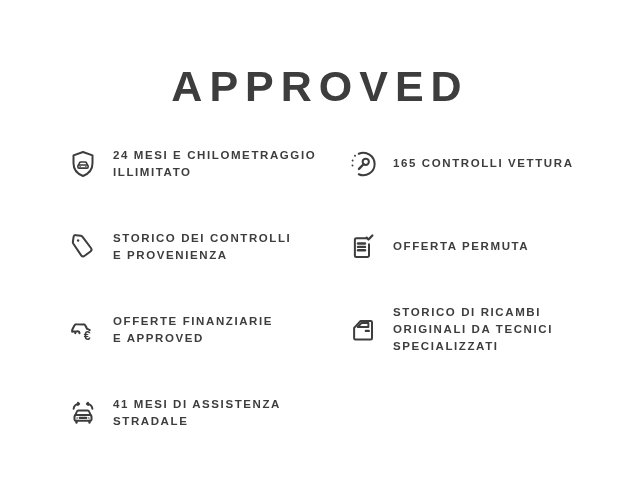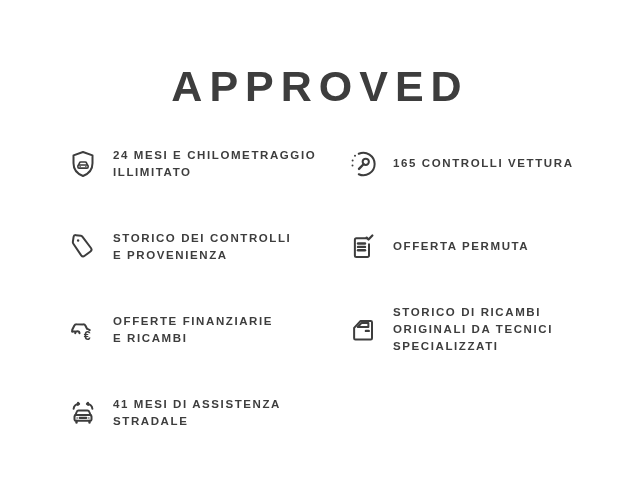--- a/index.html
+++ b/index.html
@@ -143,7 +143,7 @@
         </svg>
       </span>
       <span class="label">OFFERTE FINANZIARIE
-E RICAMBI</span>
+E APPROVED</span>
     </div>
 
     <div class="feature">

